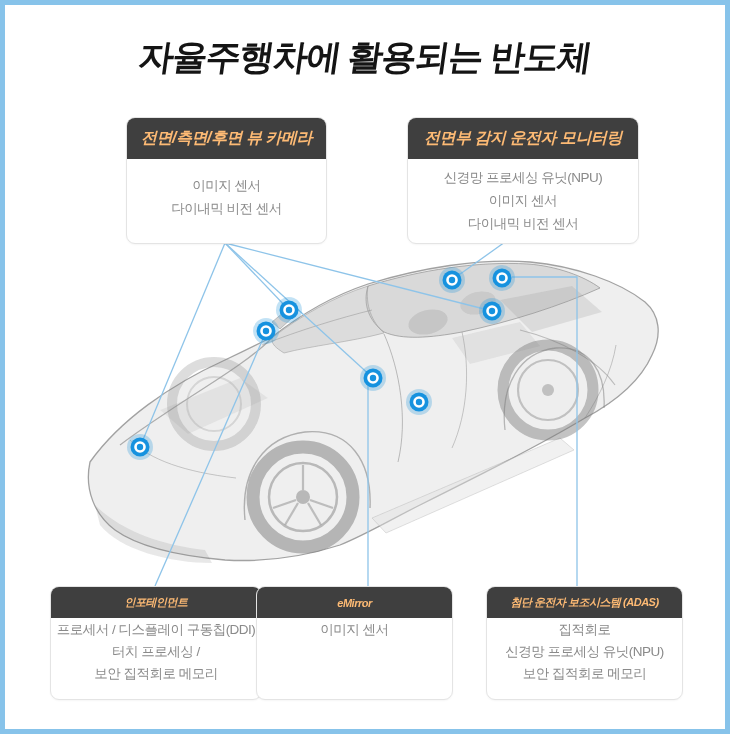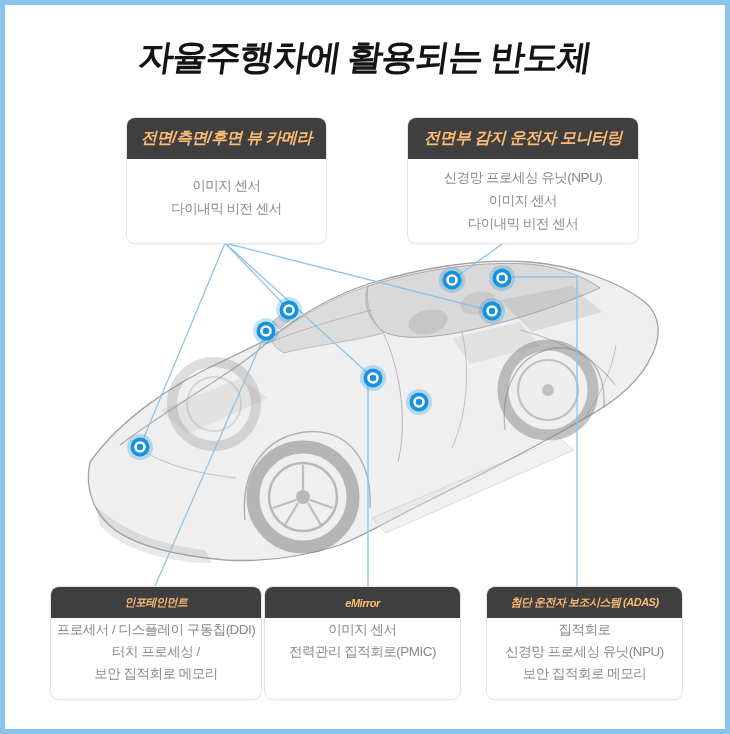--- a/index.html
+++ b/index.html
@@ -59,7 +59,7 @@
   .card.bot .hd{height:31px;font-size:11px;}
   .card.bot .bd{font-size:13.5px;line-height:22px;padding-top:1px;}
   #box-infotainment{left:50px;width:210px;}
-  #box-emirror{left:264px;width:195px;}
+  #box-emirror{left:256px;width:195px;}
   #box-adas{left:479px;width:195px;margin-left:7px;}
 </style>
 </head>

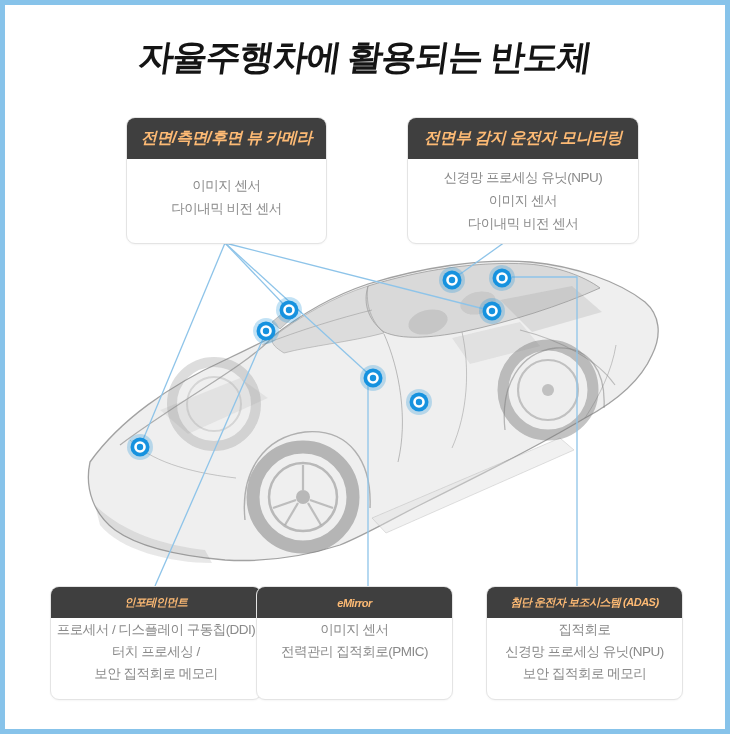--- a/index.html
+++ b/index.html
@@ -226,7 +226,6 @@
   <div class="hd">eMirror</div>
   <div class="bd">
     <div>이미지 센서</div>
-    <div>전력관리 집적회로(PMIC)</div>
   </div>
 </div>
 

